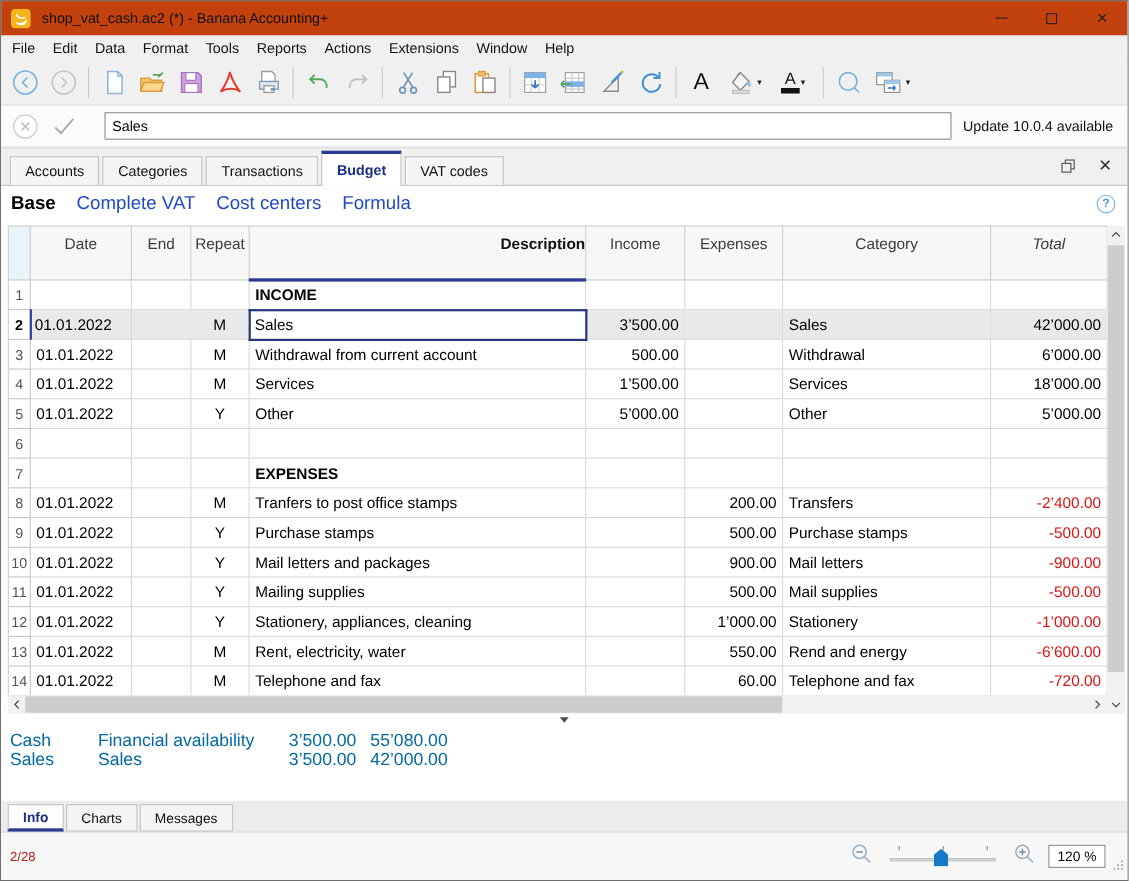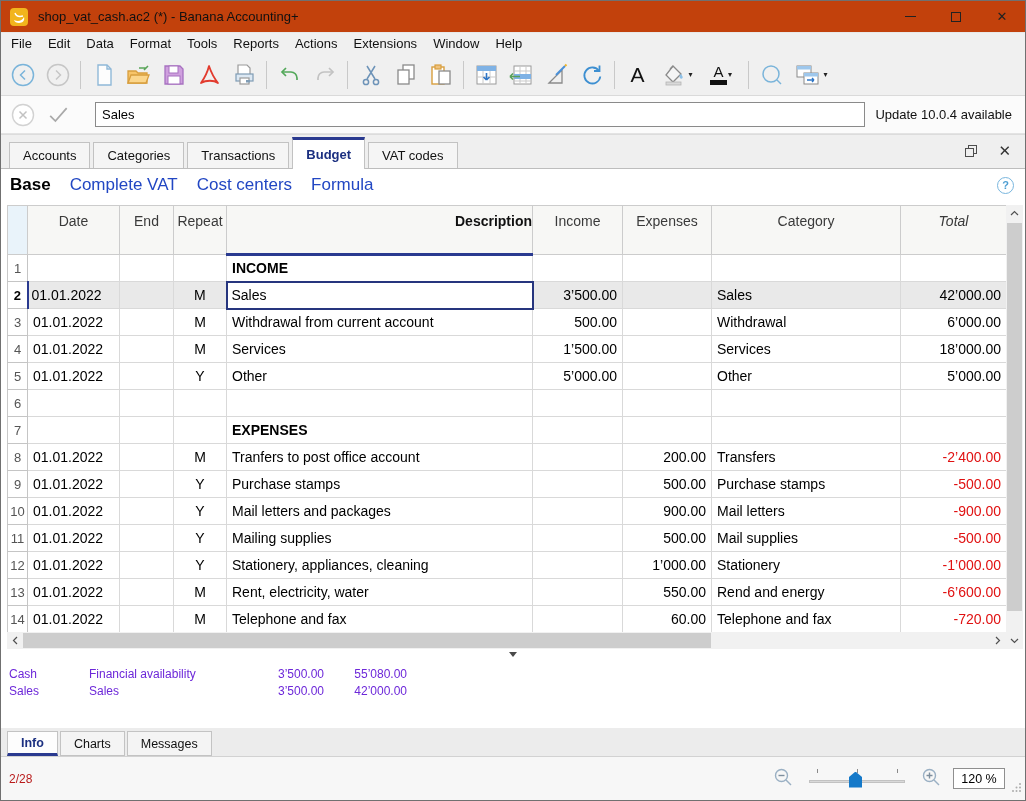--- a/index.html
+++ b/index.html
@@ -468,7 +468,7 @@
             <td class="date">01.01.2022</td>
             <td class="end"></td>
             <td class="repeat">M</td>
-            <td class="desc">Tranfers to post office account</td>
+            <td class="desc">Tranfers to post office stamps</td>
             <td class="income"></td>
             <td class="expenses">200.00</td>
             <td class="category">Transfers</td>

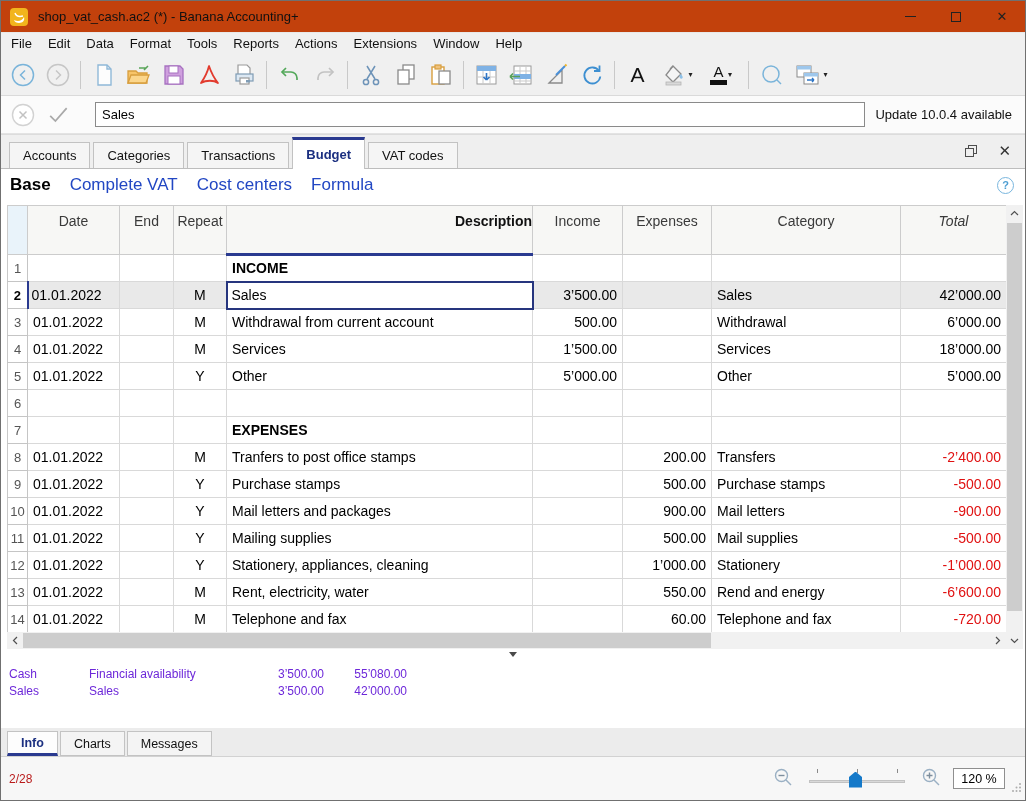--- a/index.html
+++ b/index.html
@@ -104,7 +104,7 @@
 
   
   .infopanel { position:absolute; top:658px; left:0; right:0; height:69px; background:#fff; padding:6px 0 0 8px;
-               font-size:12px; color:#6d28d9; }
+               font-size:16px; color:#0369a1; }
   .inforow { display:flex; height:17px; align-items:center; }
   .i-acc { width:80px; }
   .i-desc { width:147px; }

